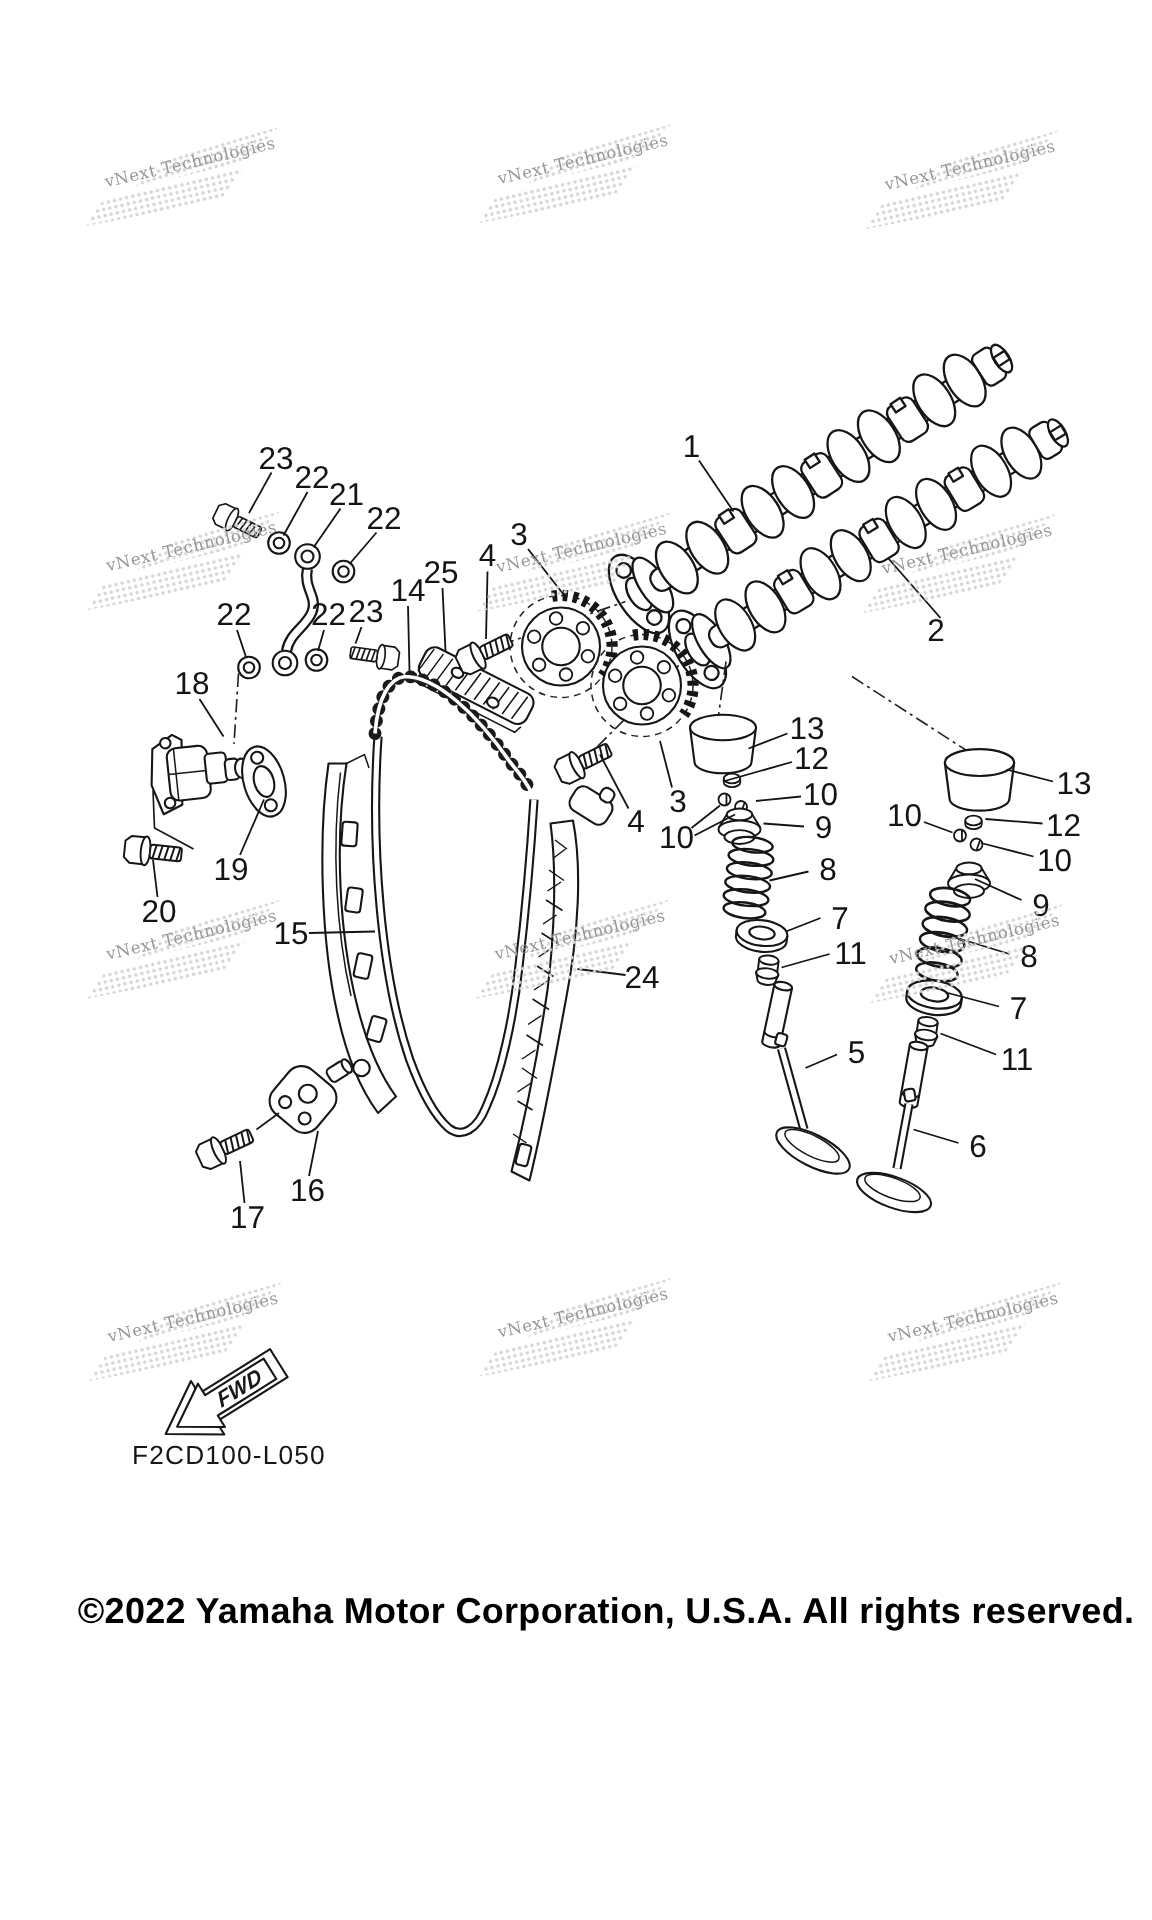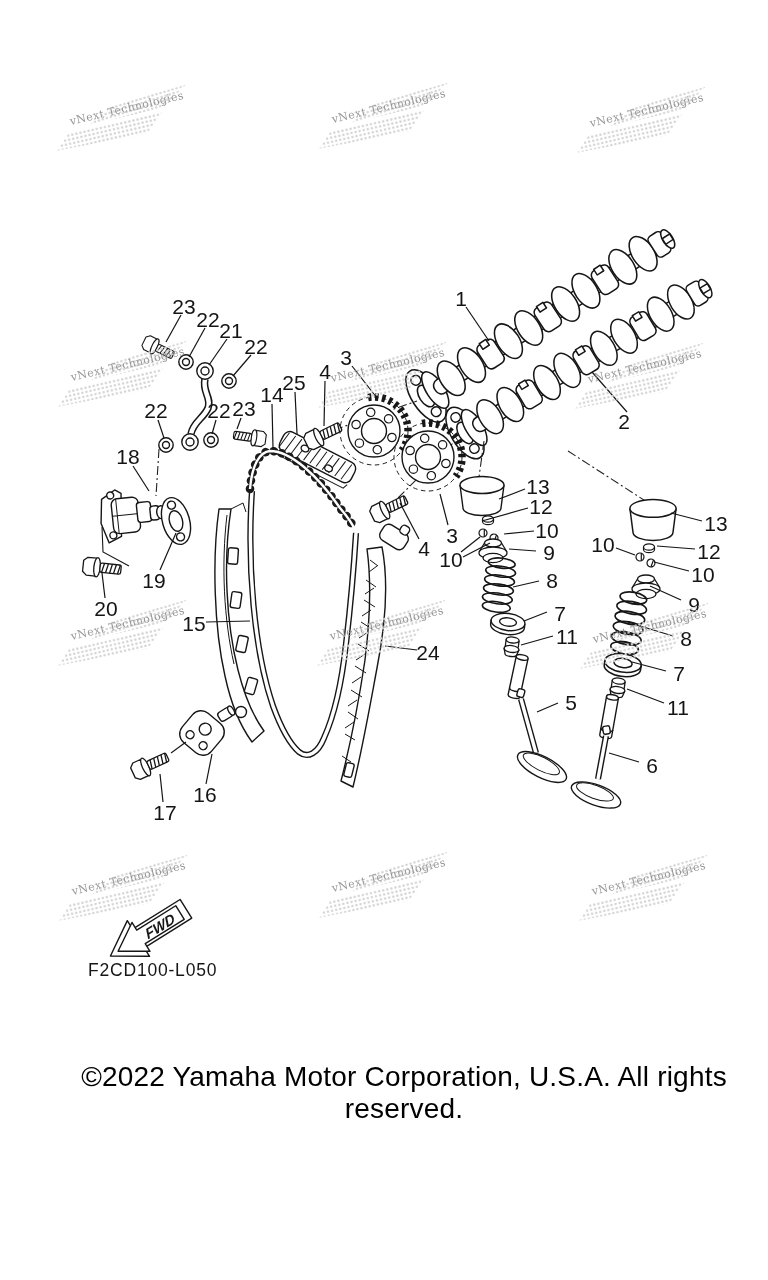--- a/index.html
+++ b/index.html
@@ -30,7 +30,7 @@
   .wm i.b{left:-6px;top:24px;width:112px;height:18px;transform:rotate(-13deg);
           clip-path:polygon(0 80%,14% 0,100% 0,82% 100%);}
   .copyright{position:absolute;left:40px;width:728px;top:1061px;text-align:center;
-             font-size:28px;font-weight:400;color:#000;letter-spacing:.2px;}
+             font-size:24px;font-weight:700;color:#000;letter-spacing:.2px;}
 </style>
 </head>
 <body>

